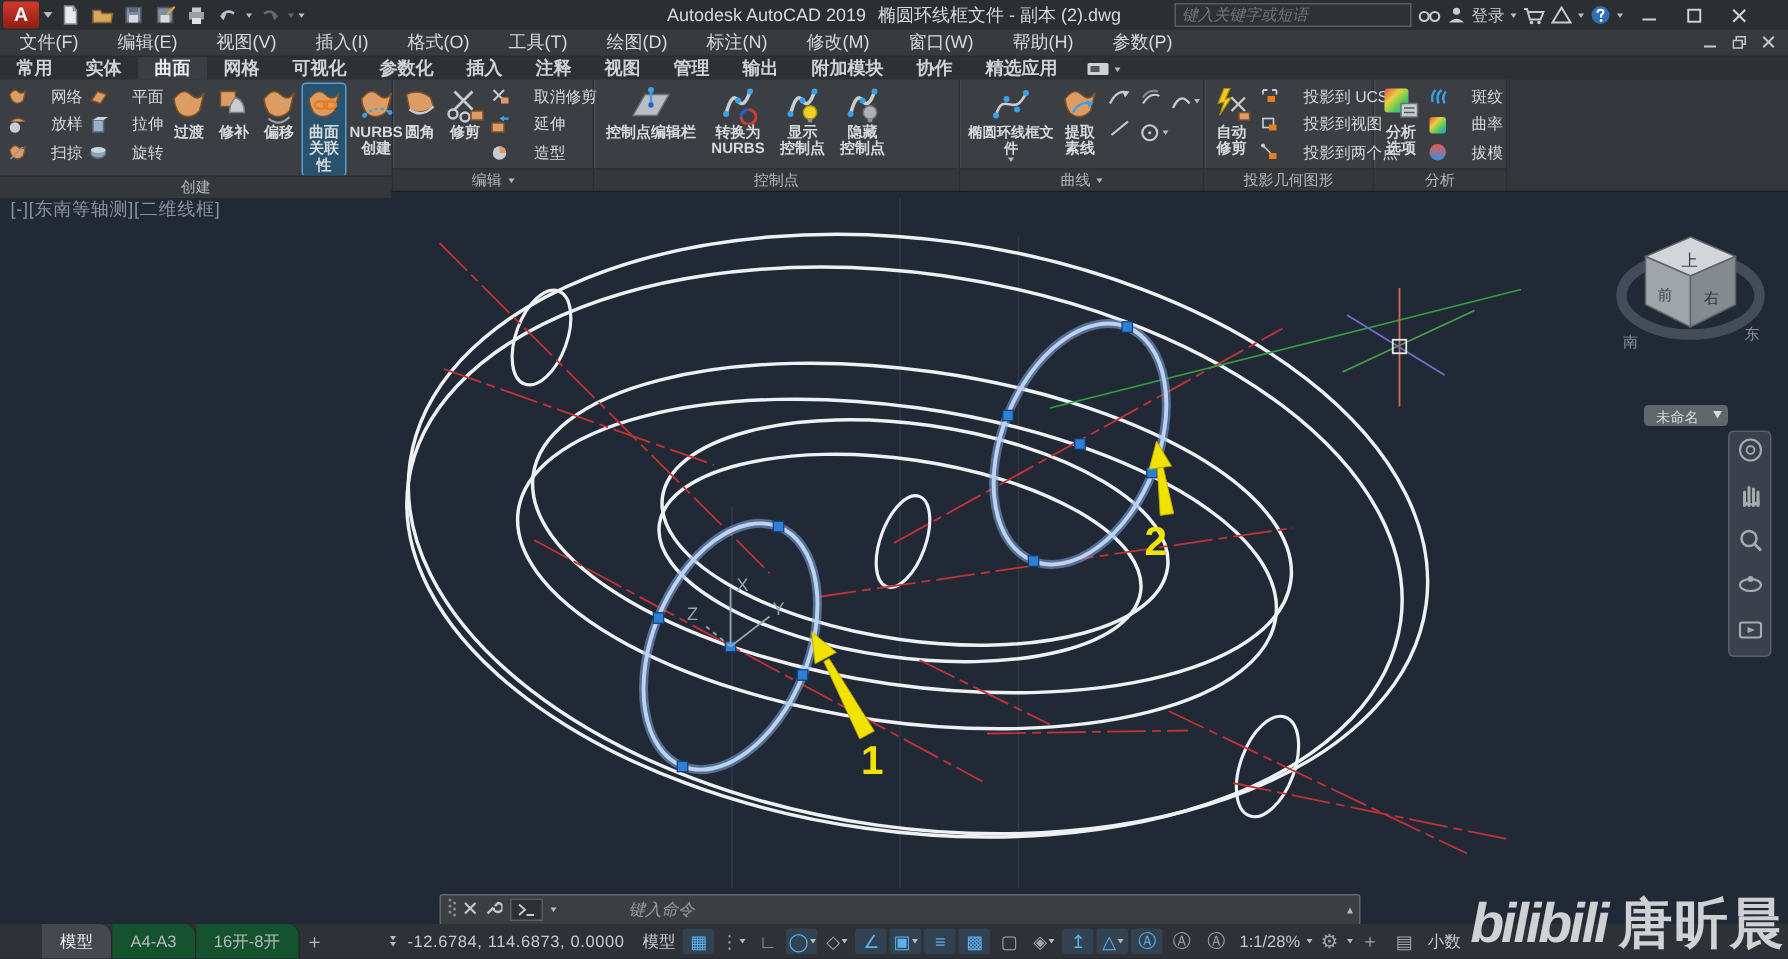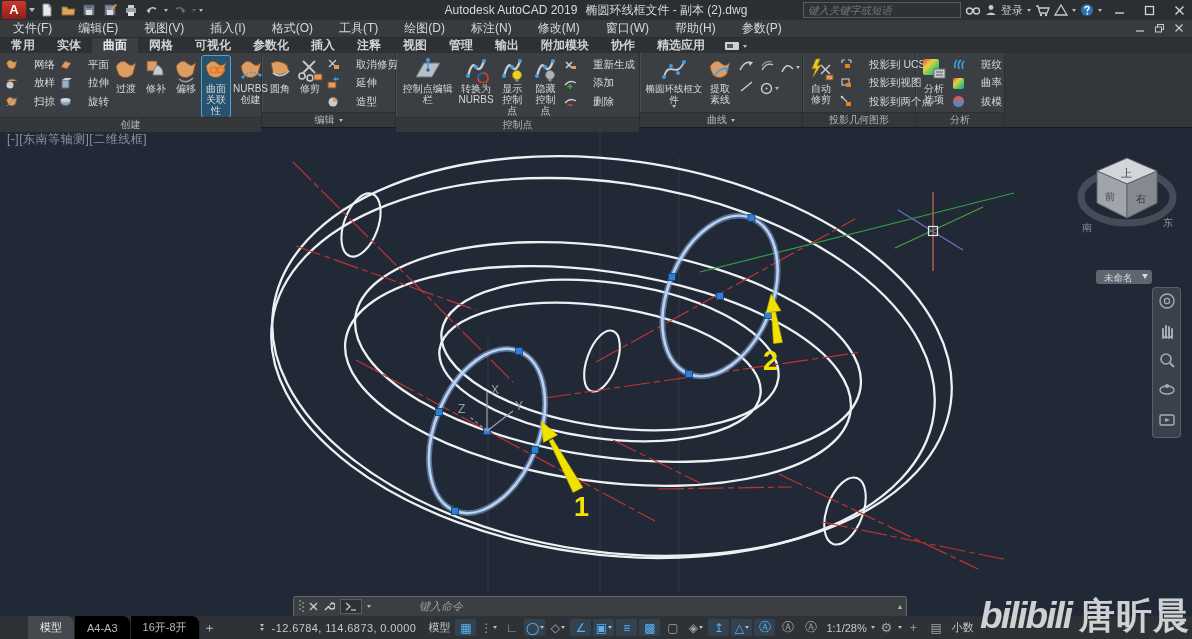--- a/index.html
+++ b/index.html
@@ -19,7 +19,7 @@
   .caret.up{border-top:none;border-bottom:4px solid #b9bcbe;}
   .wintitle{position:absolute;left:50%;transform:translateX(-50%);top:0;height:20px;
             display:flex;align-items:center;gap:8px;color:#d7d9db;white-space:nowrap;}
-  .tbright{margin-left:auto;display:flex;align-items:center;gap:4px;padding-right:0;}
+  .tbright{margin-left:auto;display:flex;align-items:center;gap:4px;padding-right:20px;}
   .searchbox{width:148px;height:14px;background:#2f3235;border:1px solid #5a5d60;
              font-size:10.5px;font-style:italic;color:#909498;padding:0 4px;outline:none;}
   .ticon{display:flex;align-items:center;justify-content:center;height:18px;}

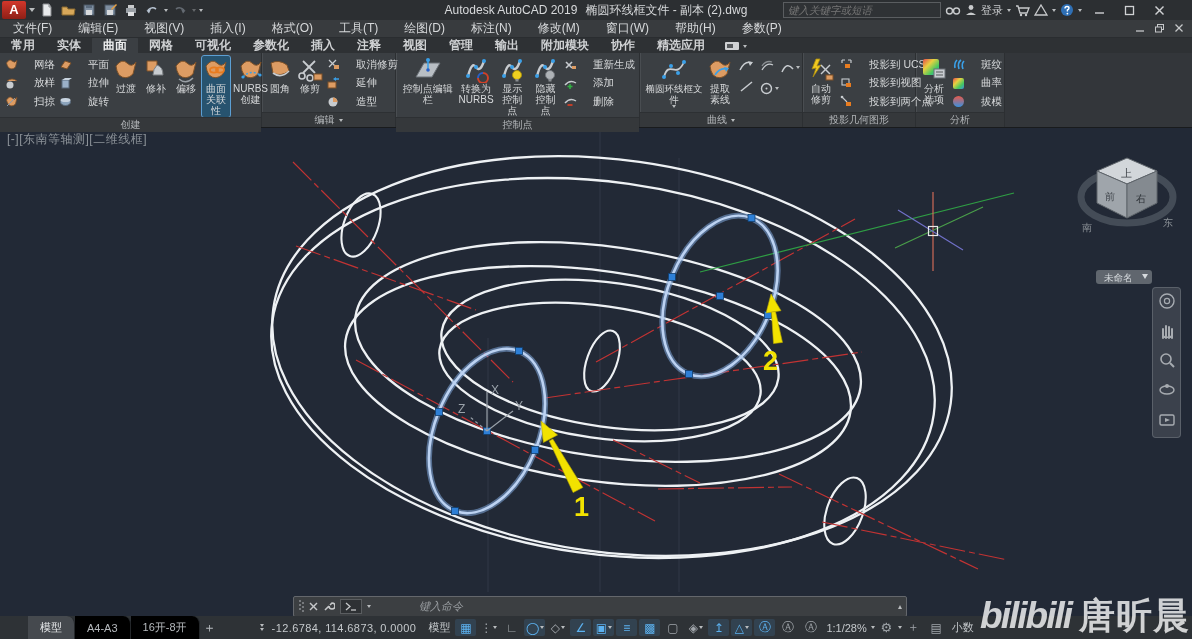--- a/index.html
+++ b/index.html
@@ -458,31 +458,6 @@
           <span>隐藏
 控制点</span>
         </div>
-      <div class="scol">
-        <div class="sb">
-            <svg width="13" height="13">
-              <line x1="2" y1="10" x2="8" y2="4" stroke="#c8ccd0" stroke-width="1.6"></line>
-              <line x1="8" y1="10" x2="2" y2="4" stroke="#c8ccd0" stroke-width="1.6"></line>
-              <rect x="8" y="8" width="4" height="3" fill="#dd9c63"></rect>
-            </svg>
-            <span>重新生成</span>
-          </div>
-        <div class="sb">
-            <svg width="13" height="13">
-              <path d="M1,8 Q6,2 12,6" fill="none" stroke="#c8ccd0" stroke-width="1.4"></path>
-              <line x1="6" y1="7" x2="6" y2="12" stroke="#30b040" stroke-width="1.6"></line>
-              <line x1="3.5" y1="9.5" x2="8.5" y2="9.5" stroke="#30b040" stroke-width="1.6"></line>
-            </svg>
-            <span>添加</span>
-          </div>
-        <div class="sb">
-            <svg width="13" height="13">
-              <path d="M1,8 Q6,2 12,6" fill="none" stroke="#c8ccd0" stroke-width="1.4"></path>
-              <line x1="3.5" y1="10" x2="8.5" y2="10" stroke="#d04028" stroke-width="1.8"></line>
-            </svg>
-            <span>删除</span>
-          </div>
-      </div>
     </div>
     <div class="plabel">
         <span>控制点</span>

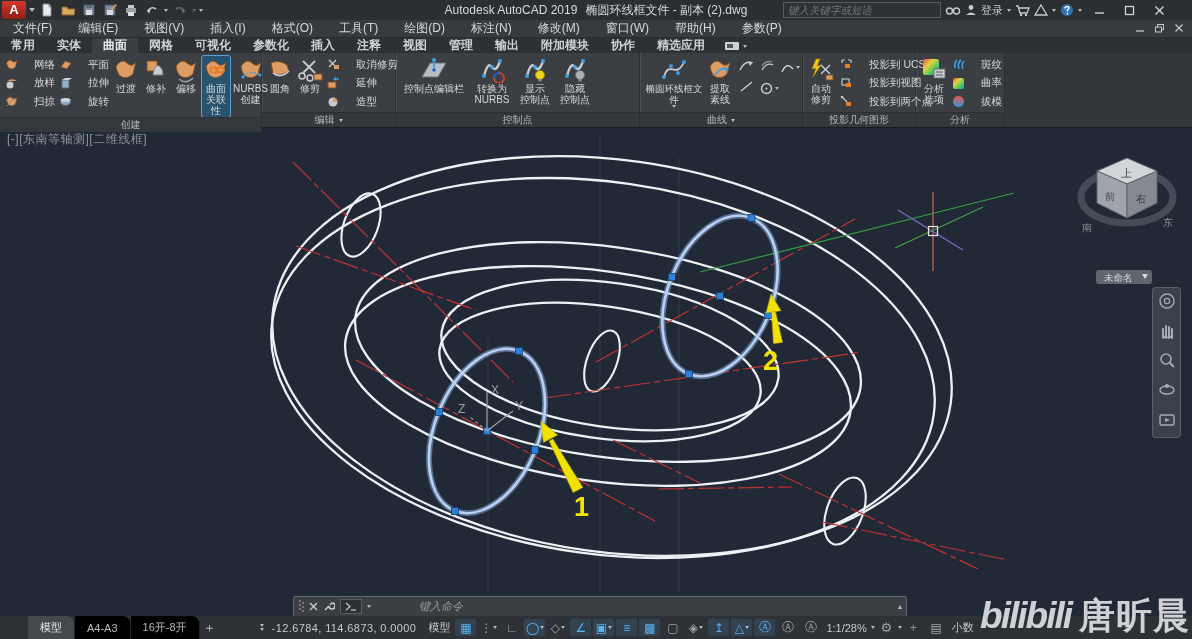--- a/index.html
+++ b/index.html
@@ -46,7 +46,7 @@
   .sb{display:flex;align-items:center;gap:16px;font-size:10.5px;color:#d6d8da;height:15px;white-space:nowrap;}
   .bb{display:flex;flex-direction:column;align-items:center;justify-content:flex-start;
       font-size:10px;line-height:11px;text-align:center;color:#d6d8da;padding:1px 1px;margin:0 1px;border-radius:2px;}
-  .bb span{white-space:pre-line;}
+  .bb span{white-space:pre-line;font-weight:bold;}
   .bb.active{background:#27536f;outline:1px solid #5c9fd4;}
   .filler{flex:1;background:#33363a;}
   

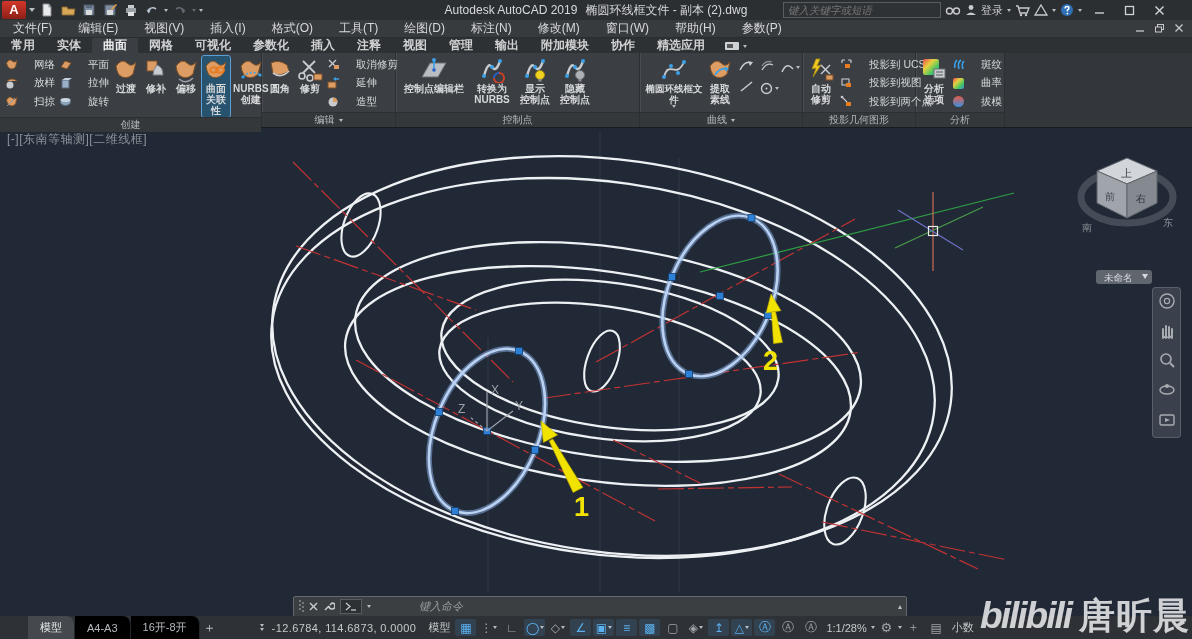--- a/index.html
+++ b/index.html
@@ -66,7 +66,7 @@
   
   .statusbar{position:absolute;top:616px;left:0;right:0;height:23px;background:#2e3236;
              display:flex;align-items:center;font-size:11px;z-index:20;}
-  .laytab{height:23px;display:flex;align-items:center;padding:0 12px;background:#000000;
+  .laytab{height:23px;display:flex;align-items:center;padding:0 12px;background:#14532d;
           color:#b6babe;border-right:1px solid #24272a;border-radius:0 8px 0 0;}
   .laytab.active{background:#45494e;color:#e8eaec;}
   .layplus{width:20px;height:23px;display:flex;align-items:center;justify-content:center;color:#b6babe;font-size:13px;}

